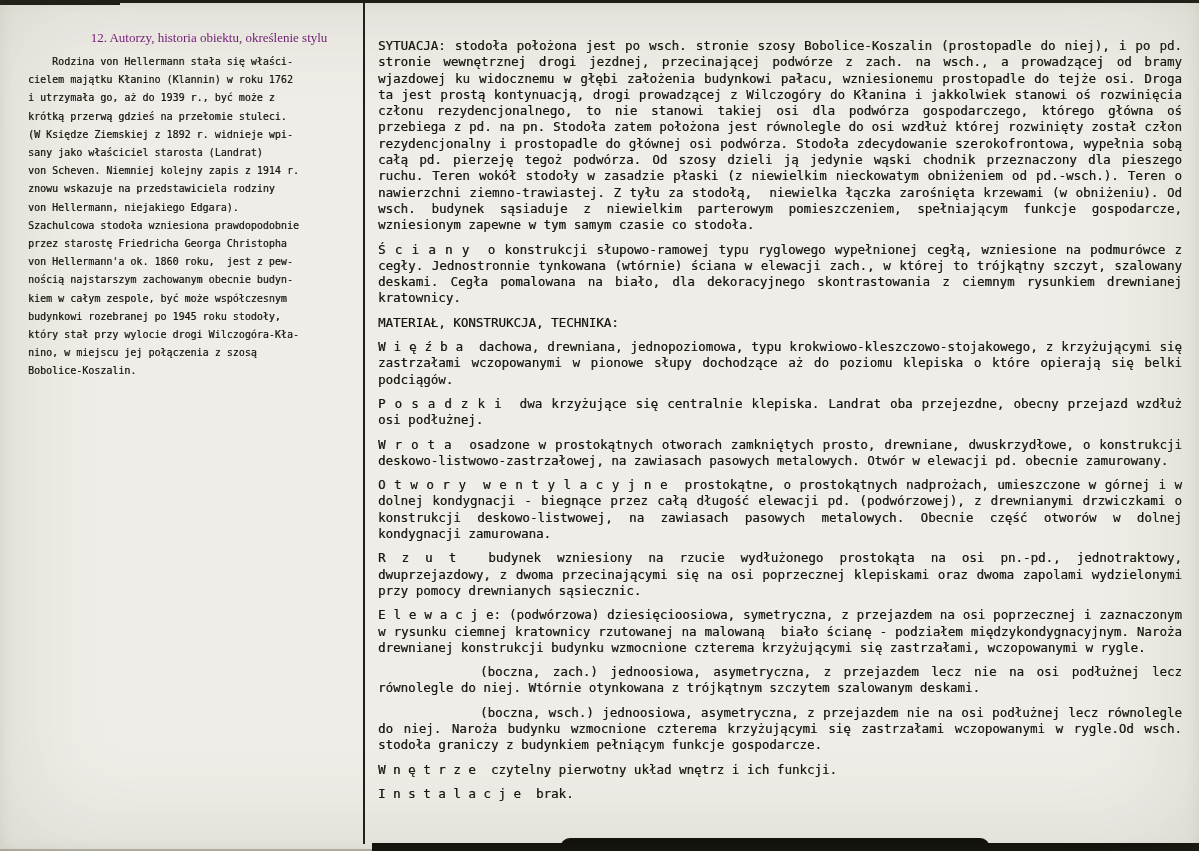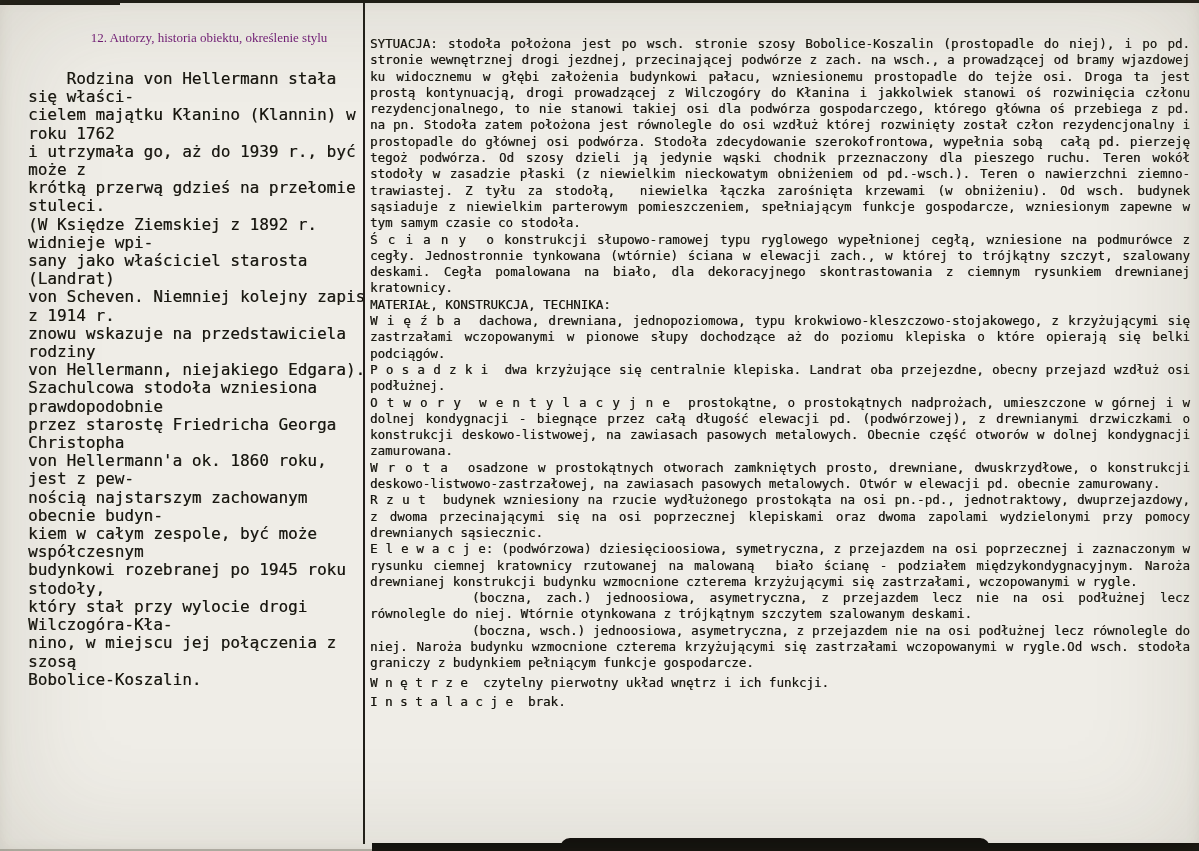--- a/index.html
+++ b/index.html
@@ -105,7 +105,7 @@
     line-height: 16.3px;
   }
   p.para {
-    margin: 0;
+    margin: 8px;
     white-space: pre-wrap;
     text-align: justify;
   }

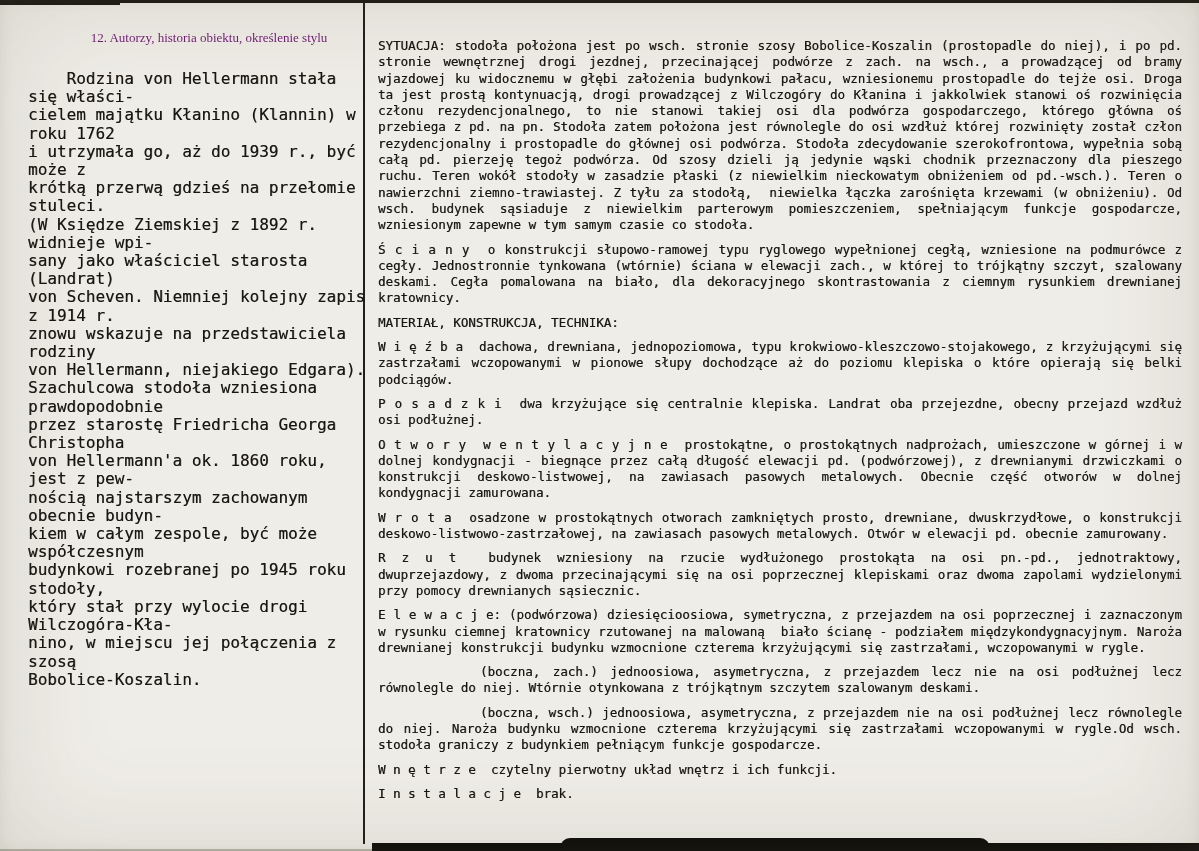--- a/index.html
+++ b/index.html
@@ -85,8 +85,8 @@
     padding-left: 24px;
   }
   .left-body {
-    margin-top: 25px;
-    font-size: 16px;
+    margin-top: 8px;
+    font-size: 10px;
     line-height: 18.2px;
     white-space: pre-wrap;
   }

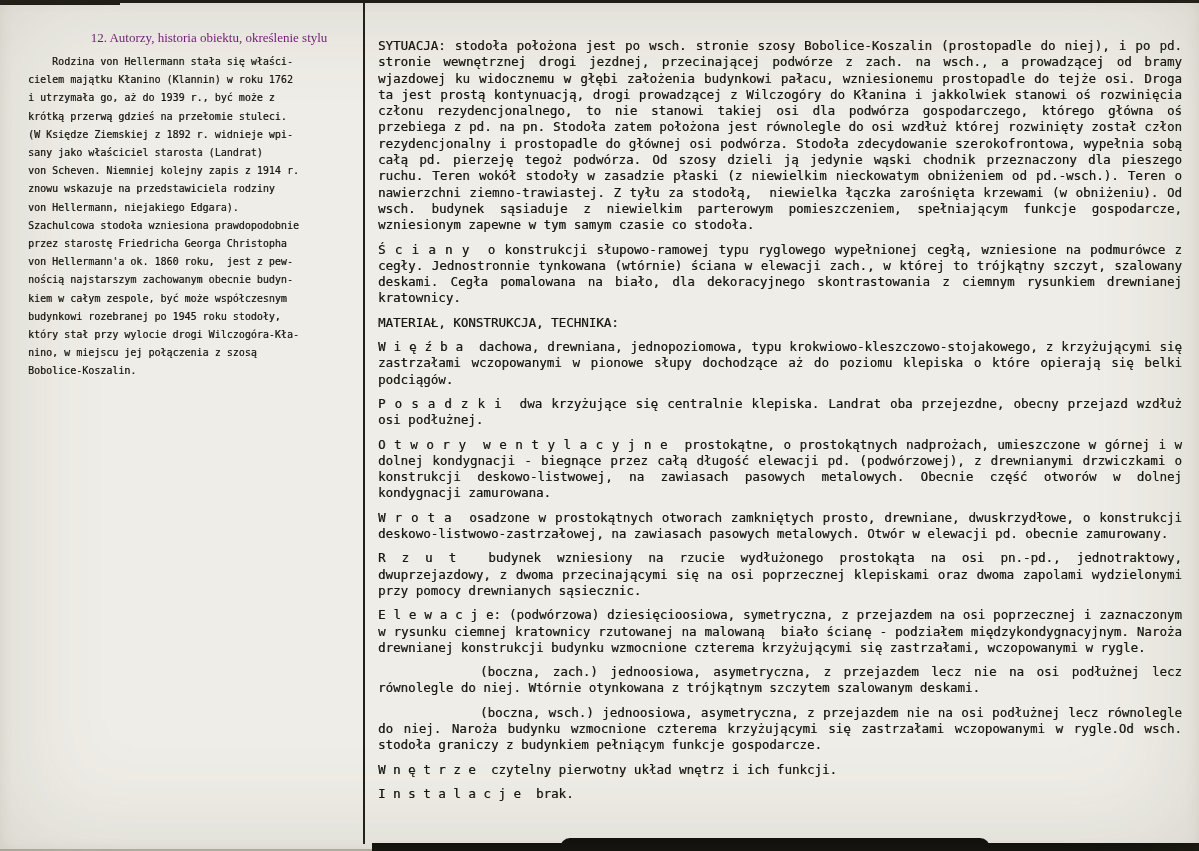--- a/index.html
+++ b/index.html
@@ -155,8 +155,8 @@
       <p class="para">MATERIAŁ, KONSTRUKCJA, TECHNIKA:</p>
       <p class="para">W i ę ź b a  dachowa, drewniana, jednopoziomowa, typu krokwiowo-kleszczowo-stojakowego, z krzyżującymi się zastrzałami wczopowanymi w pionowe słupy dochodzące aż do poziomu klepiska o które opierają się belki podciągów.</p>
       <p class="para">P o s a d z k i  dwa krzyżujące się centralnie klepiska. Landrat oba przejezdne, obecny przejazd wzdłuż osi podłużnej.</p>
+      <p class="para">W r o t a  osadzone w prostokątnych otworach zamkniętych prosto, drewniane, dwuskrzydłowe, o konstrukcji deskowo-listwowo-zastrzałowej, na zawiasach pasowych metalowych. Otwór w elewacji pd. obecnie zamurowany.</p>
       <p class="para">O t w o r y  w e n t y l a c y j n e  prostokątne, o prostokątnych nadprożach, umieszczone w górnej i w dolnej kondygnacji - biegnące przez całą długość elewacji pd. (podwórzowej), z drewnianymi drzwiczkami o konstrukcji deskowo-listwowej, na zawiasach pasowych metalowych. Obecnie część otworów w dolnej kondygnacji zamurowana.</p>
-      <p class="para">W r o t a  osadzone w prostokątnych otworach zamkniętych prosto, drewniane, dwuskrzydłowe, o konstrukcji deskowo-listwowo-zastrzałowej, na zawiasach pasowych metalowych. Otwór w elewacji pd. obecnie zamurowany.</p>
       <p class="para">R z u t  budynek wzniesiony na rzucie wydłużonego prostokąta na osi pn.-pd., jednotraktowy, dwuprzejazdowy, z dwoma przecinającymi się na osi poprzecznej klepiskami oraz dwoma zapolami wydzielonymi przy pomocy drewnianych sąsiecznic.</p>
       <p class="para">E l e w a c j e: (podwórzowa) dziesięcioosiowa, symetryczna, z przejazdem na osi poprzecznej i zaznaczonym w rysunku ciemnej kratownicy rzutowanej na malowaną  biało ścianę - podziałem międzykondygnacyjnym. Naroża drewnianej konstrukcji budynku wzmocnione czterema krzyżującymi się zastrzałami, wczopowanymi w rygle.</p>
       <p class="para indented">(boczna, zach.) jednoosiowa, asymetryczna, z przejazdem lecz nie na osi podłużnej lecz równolegle do niej. Wtórnie otynkowana z trójkątnym szczytem szalowanym deskami.</p>

